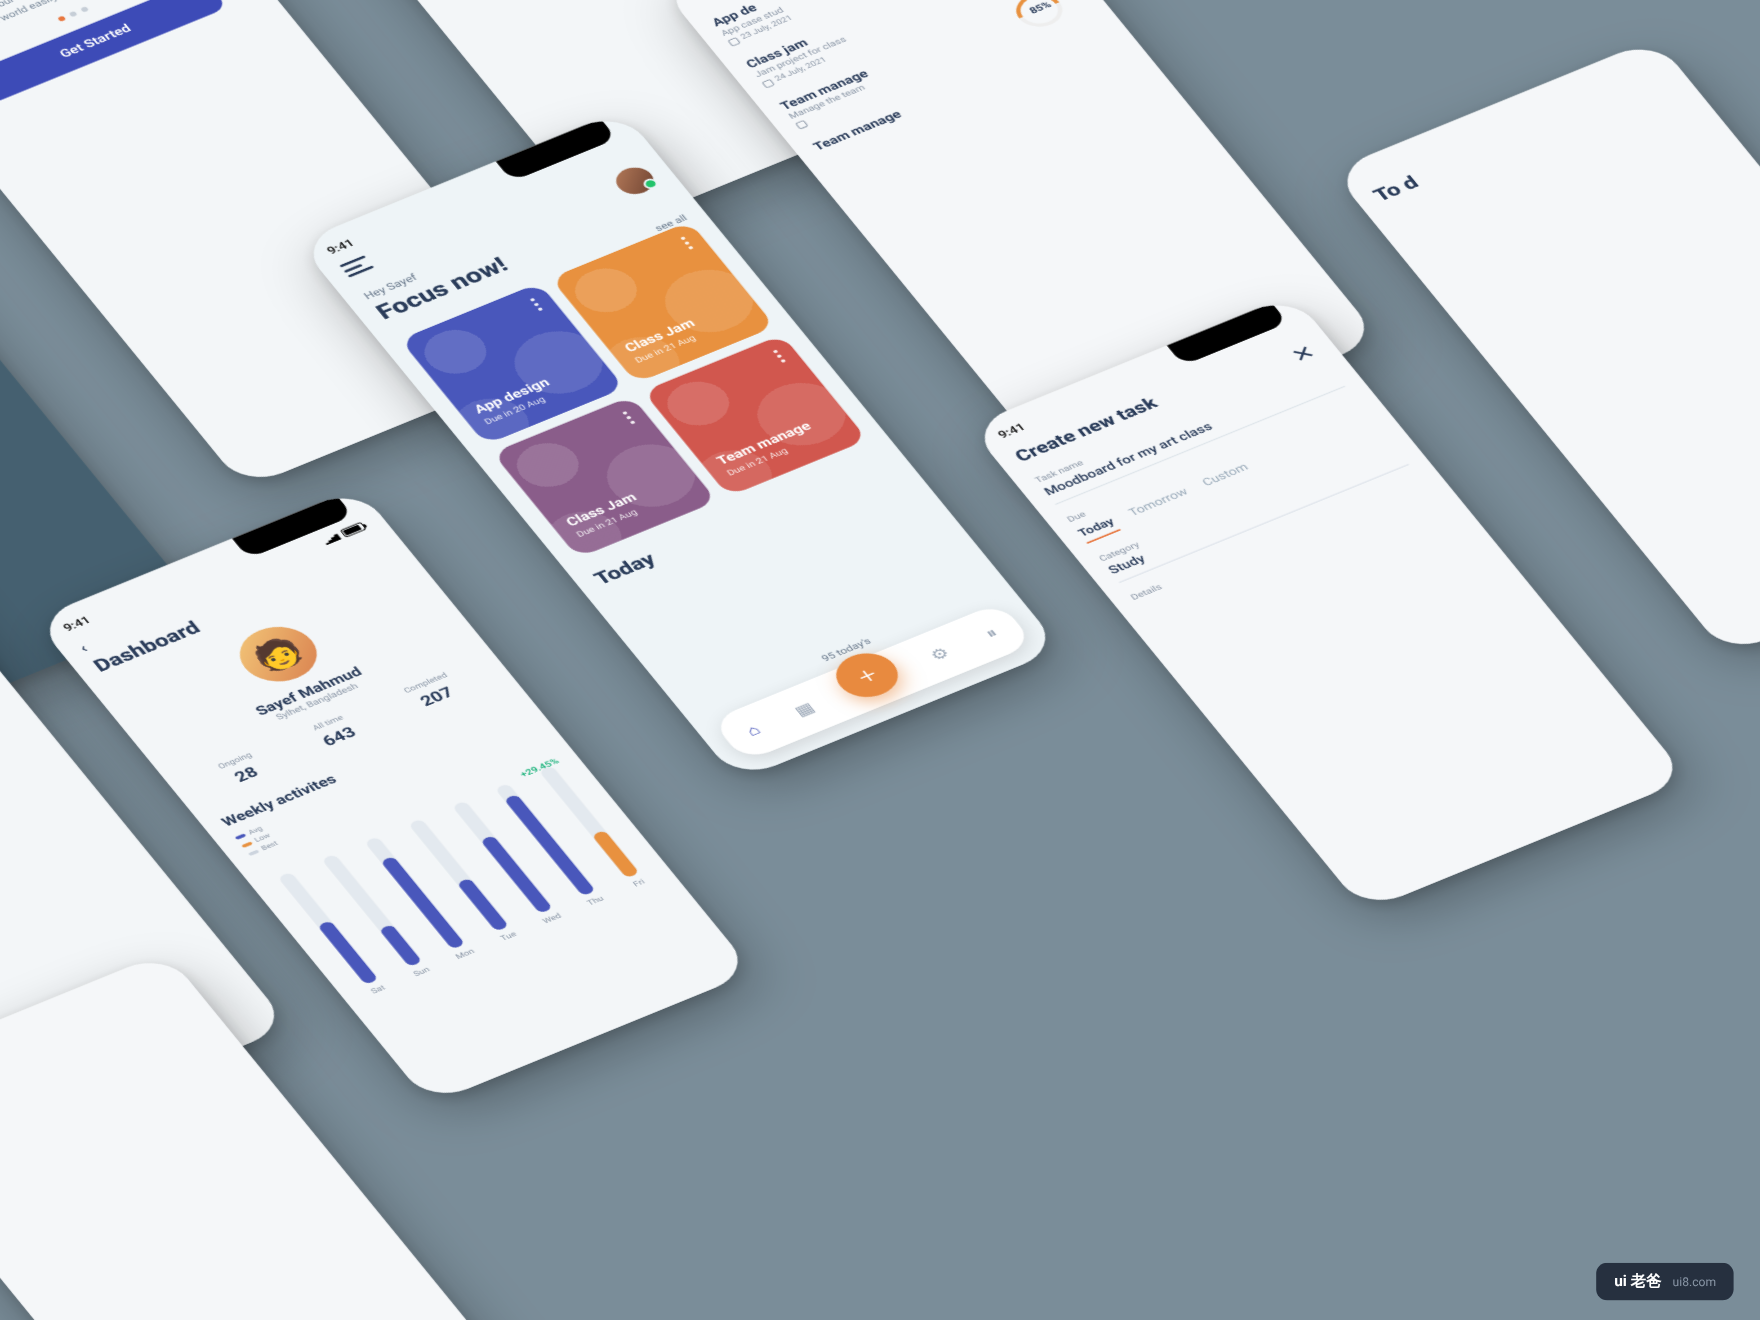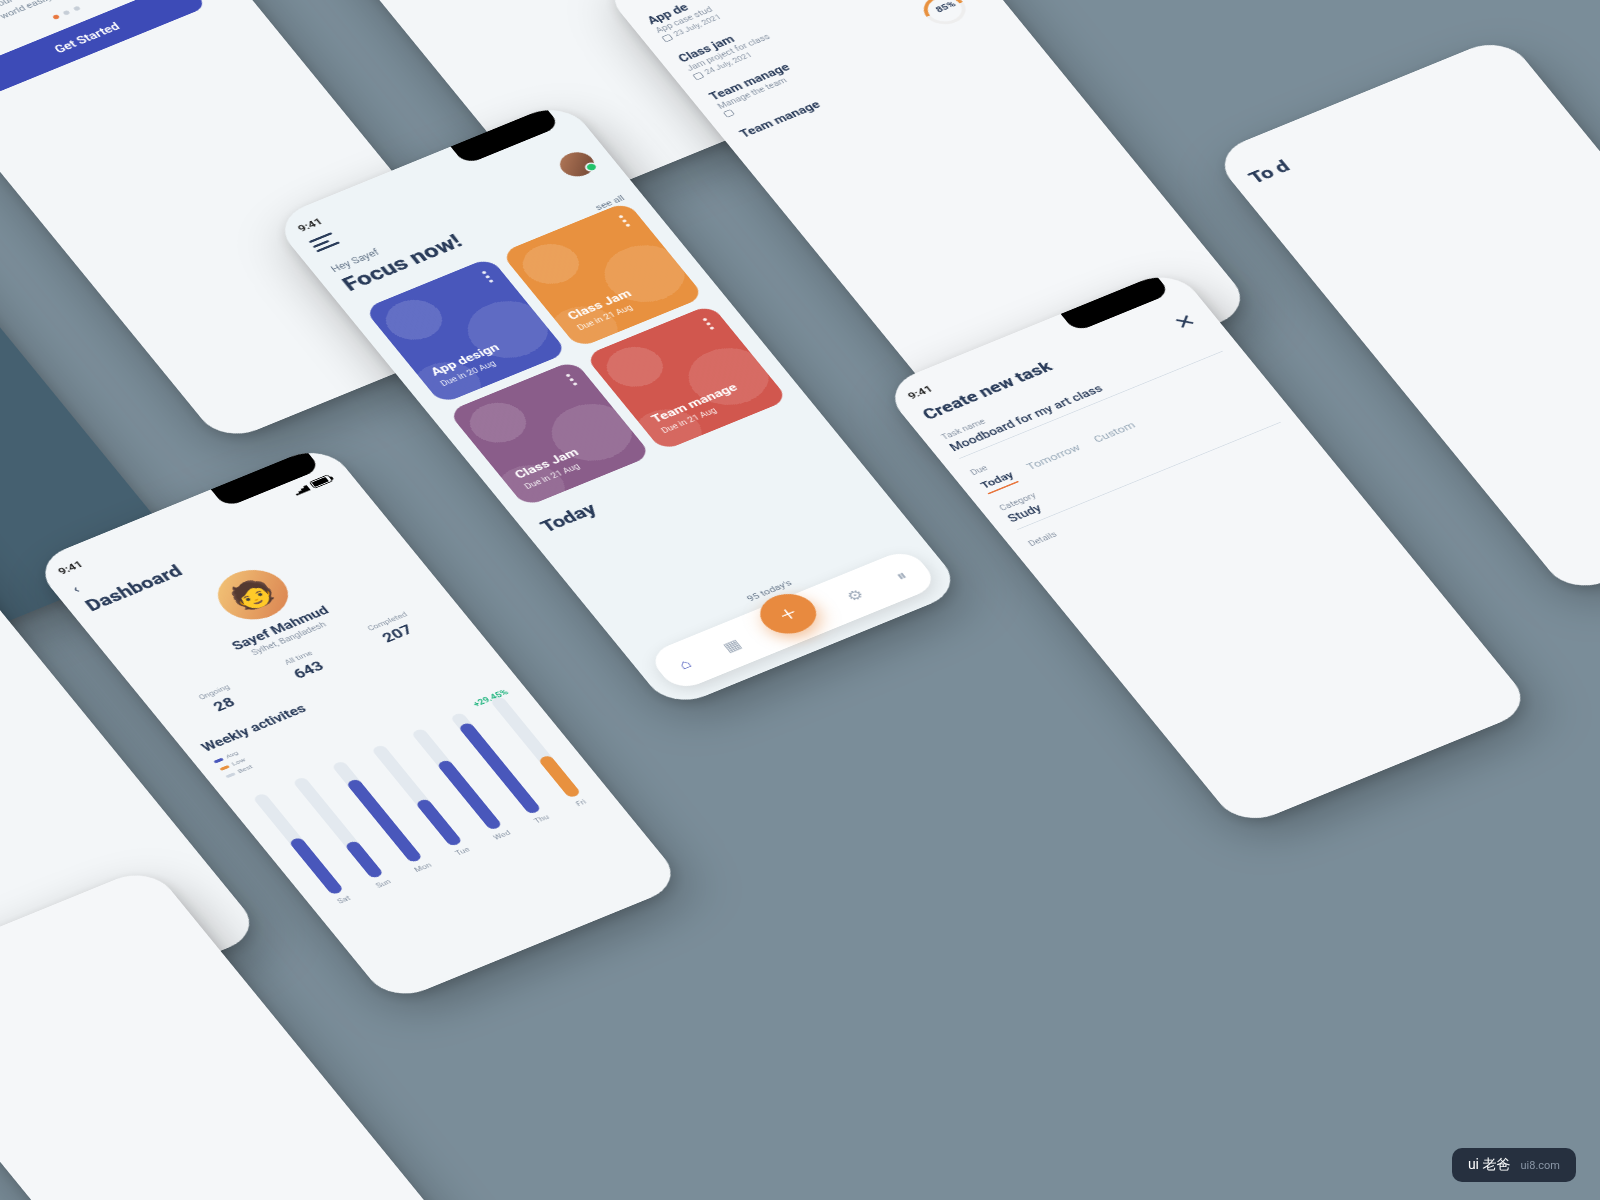--- a/index.html
+++ b/index.html
@@ -90,7 +90,7 @@
 .pill-row .unsel{color:#9aabba;}
 
 .watermark{position:absolute;bottom:18px;right:24px;background:rgba(30,40,55,0.92);color:#cfd8e2;font-size:14px;padding:8px 16px;border-radius:10px;display:flex;align-items:center;gap:10px;transform:none;}
-.watermark .logo{font-weight:400;color:#fff;}
+.watermark .logo{font-weight:700;color:#fff;}
 .watermark .sub{font-size:11px;color:#8a96a6;}
 </style>
 </head>

